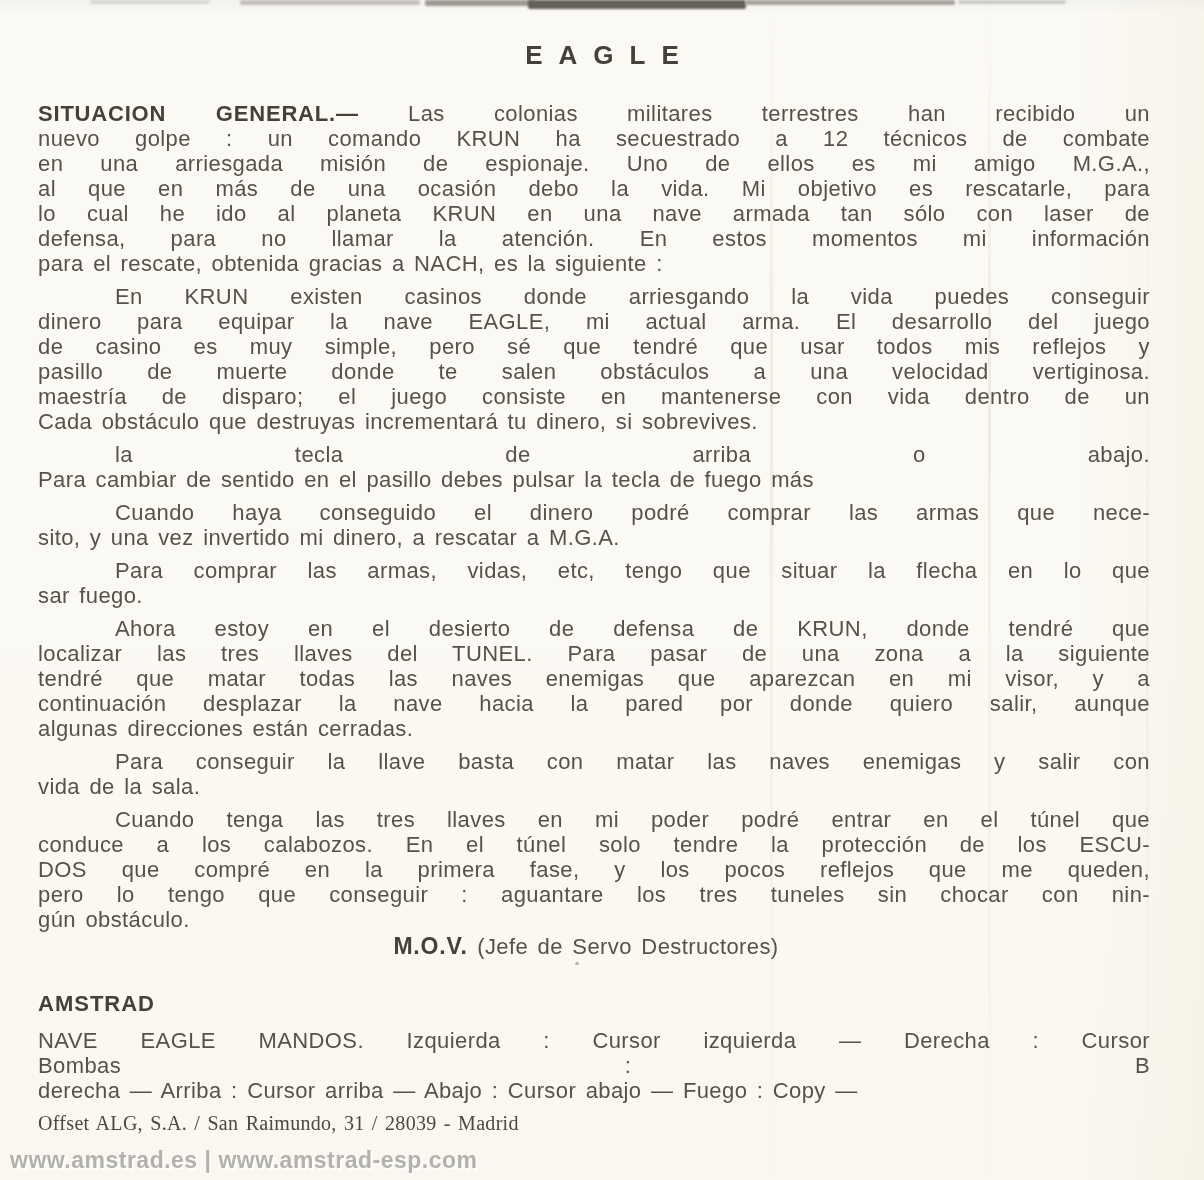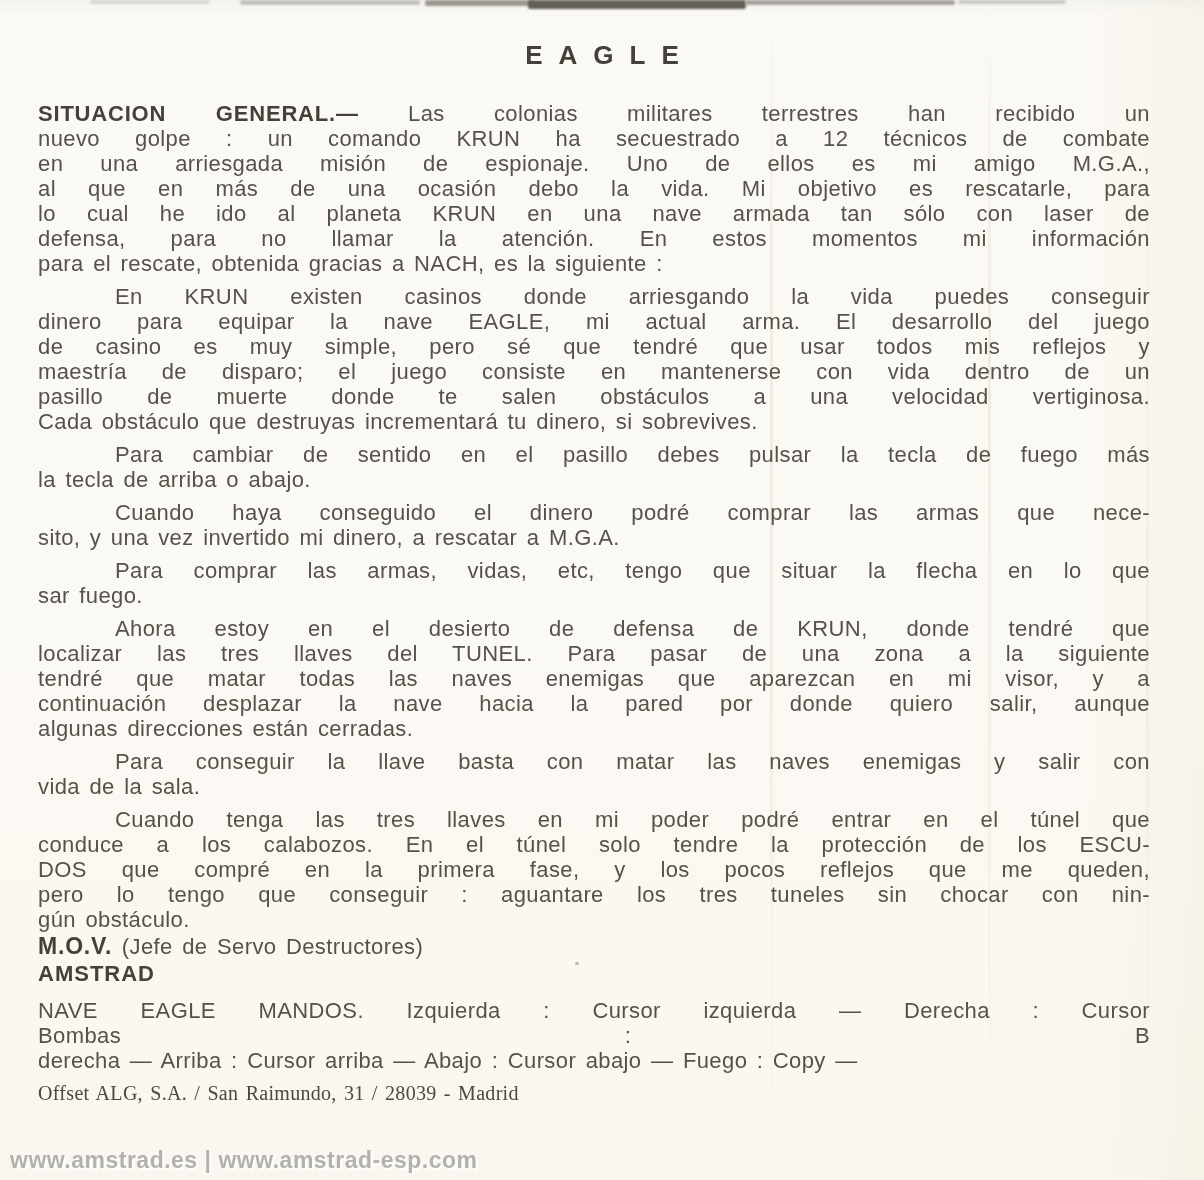--- a/index.html
+++ b/index.html
@@ -178,8 +178,8 @@
         <div class="line">En KRUN existen casinos donde arriesgando la vida puedes conseguir</div>
         <div class="line">dinero para equipar la nave EAGLE, mi actual arma. El desarrollo del juego</div>
         <div class="line">de casino es muy simple, pero sé que tendré que usar todos mis reflejos y</div>
+        <div class="line">pasillo de muerte donde te salen obstáculos a una velocidad vertiginosa.</div>
         <div class="line">maestría de disparo; el juego consiste en mantenerse con vida dentro de un</div>
-        <div class="line">pasillo de muerte donde te salen obstáculos a una velocidad vertiginosa.</div>
         <div class="line">Cada obstáculo que destruyas incrementará tu dinero, si sobrevives.</div>
       </div>
 

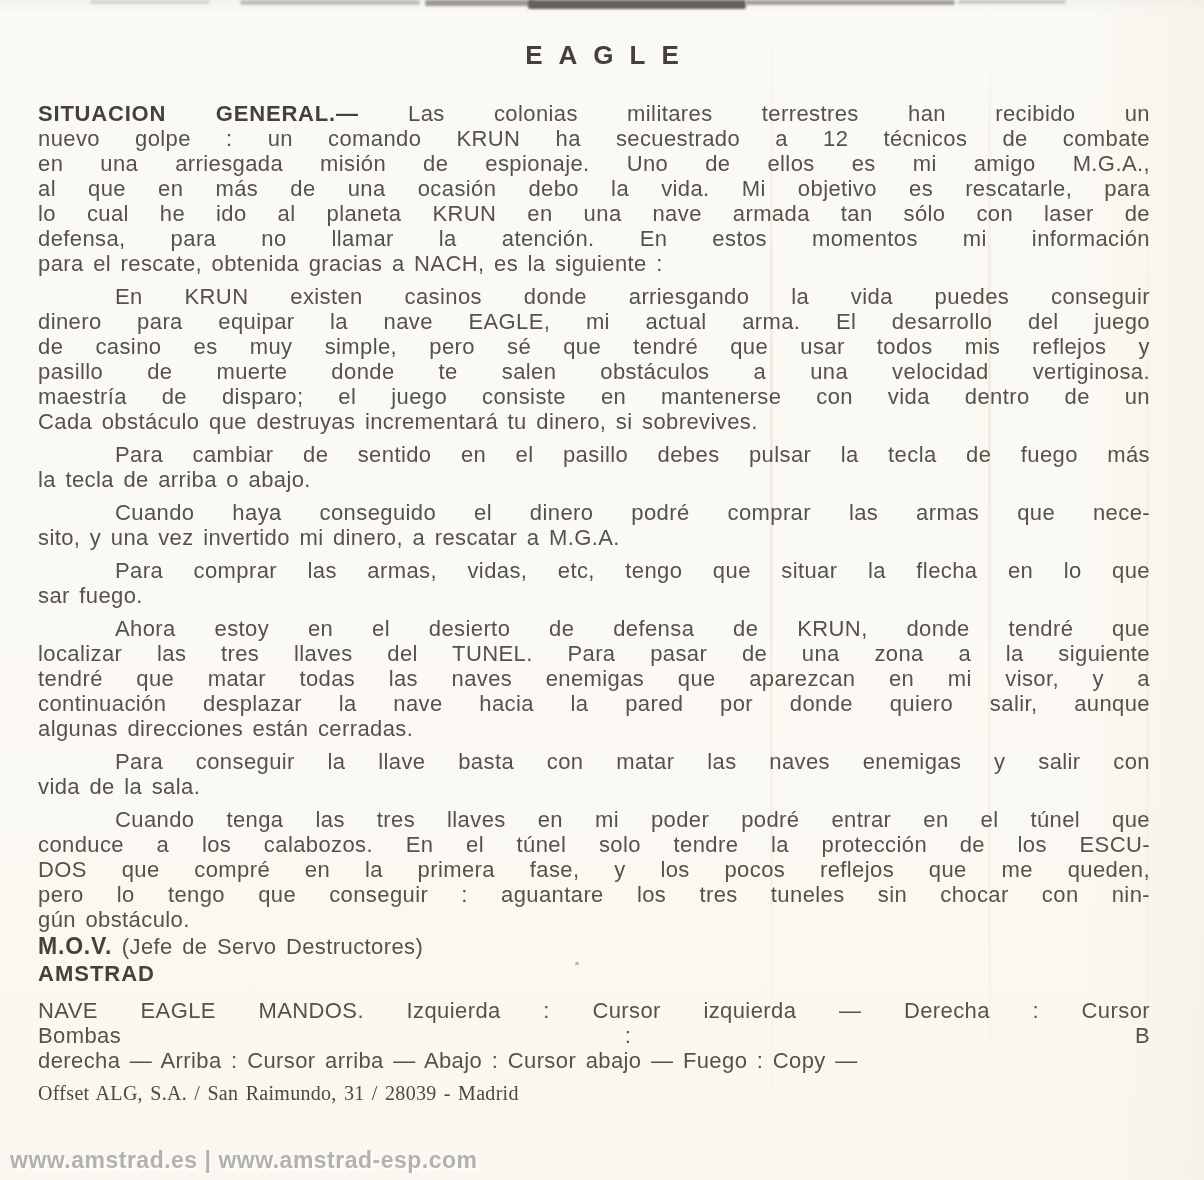--- a/index.html
+++ b/index.html
@@ -184,8 +184,8 @@
       </div>
 
     <div class="para indent">
+        <div class="line">la tecla de arriba o abajo.</div>
         <div class="line">Para cambiar de sentido en el pasillo debes pulsar la tecla de fuego más</div>
-        <div class="line">la tecla de arriba o abajo.</div>
       </div>
 
     <div class="para indent">

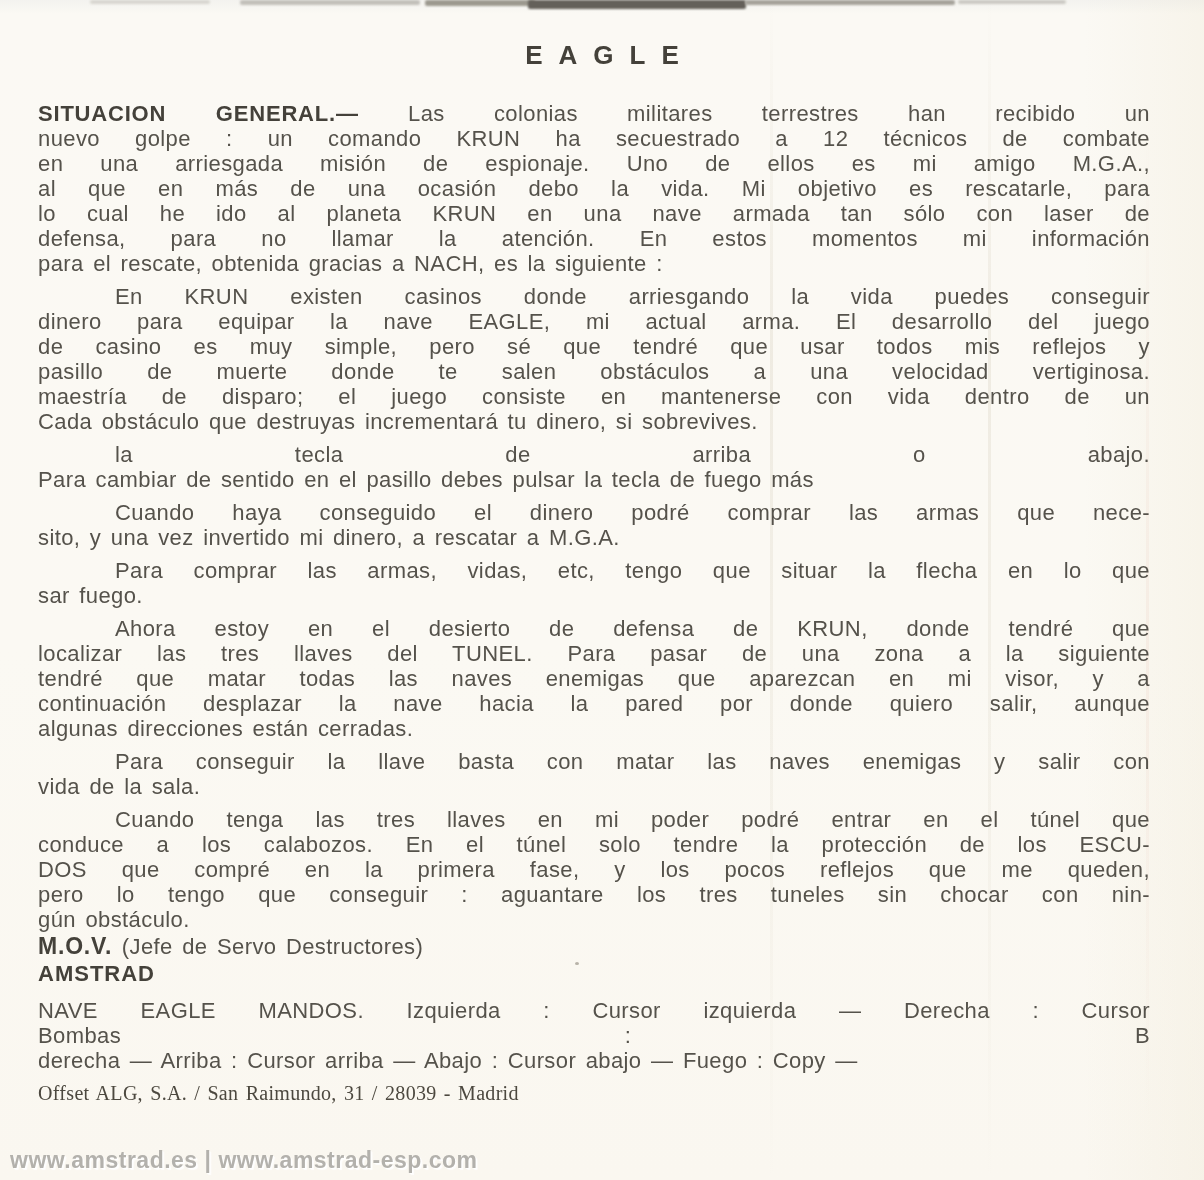--- a/index.html
+++ b/index.html
@@ -105,7 +105,7 @@
   .signature {
     margin-top: -6px;
     line-height: 25px;
-    text-align: left;
+    text-align: center;
     padding-right: 32px;
   }
   .signature .bold { font-size: 23px; }

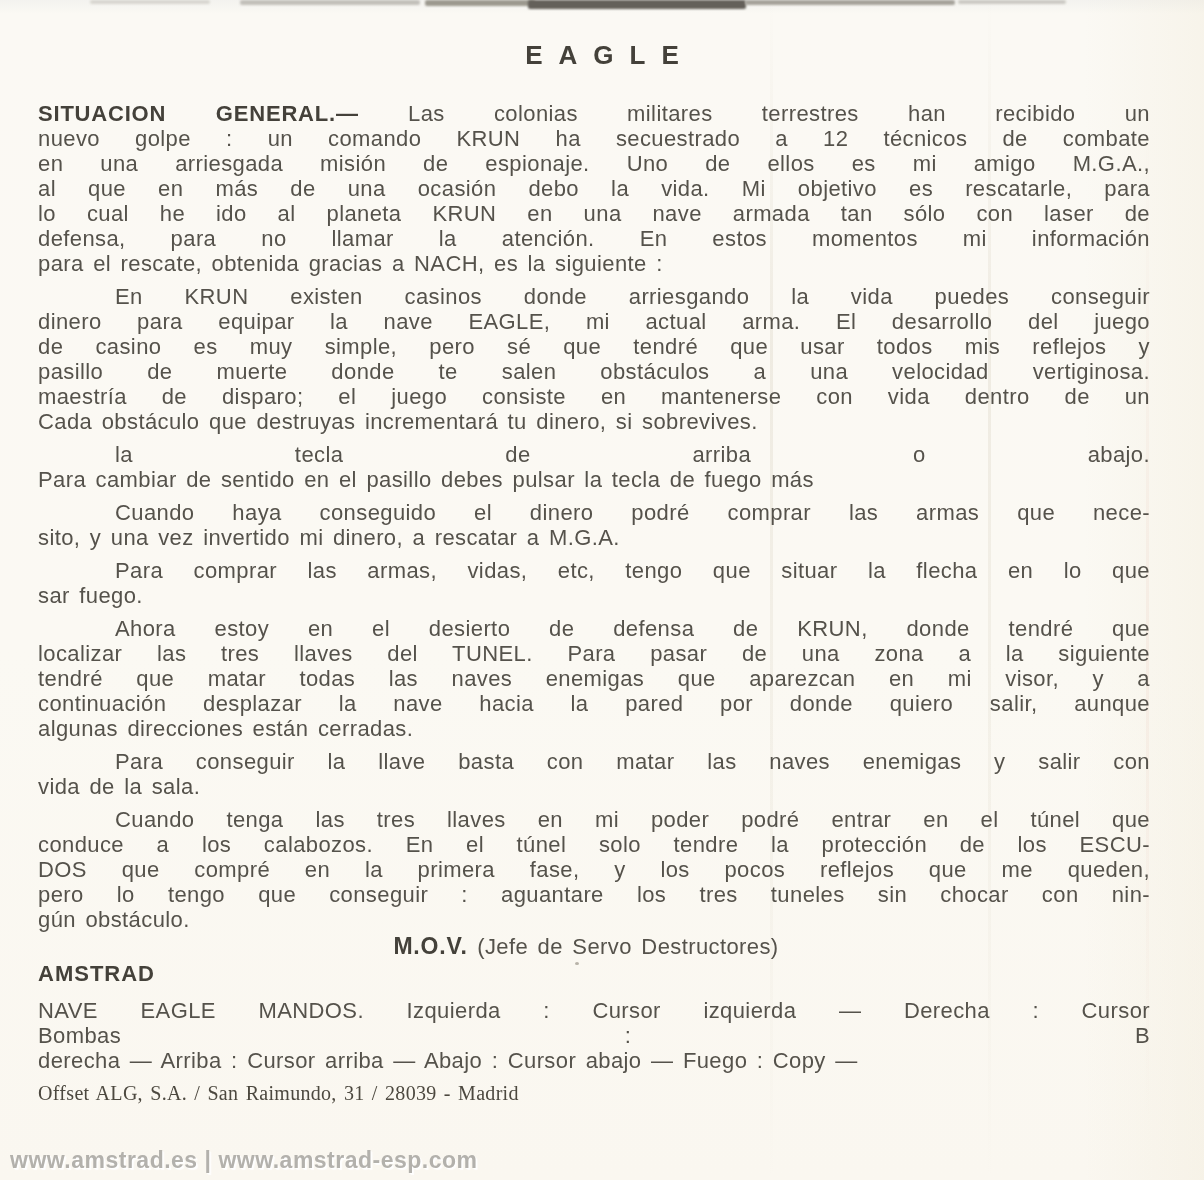--- a/index.html
+++ b/index.html
@@ -111,7 +111,7 @@
   .signature .bold { font-size: 23px; }
 
   .amstrad {
-    margin: 2px 0 0 0;
+    margin: 32px 0 0 0;
     font-size: 22px;
     line-height: 25px;
     font-weight: 700;

